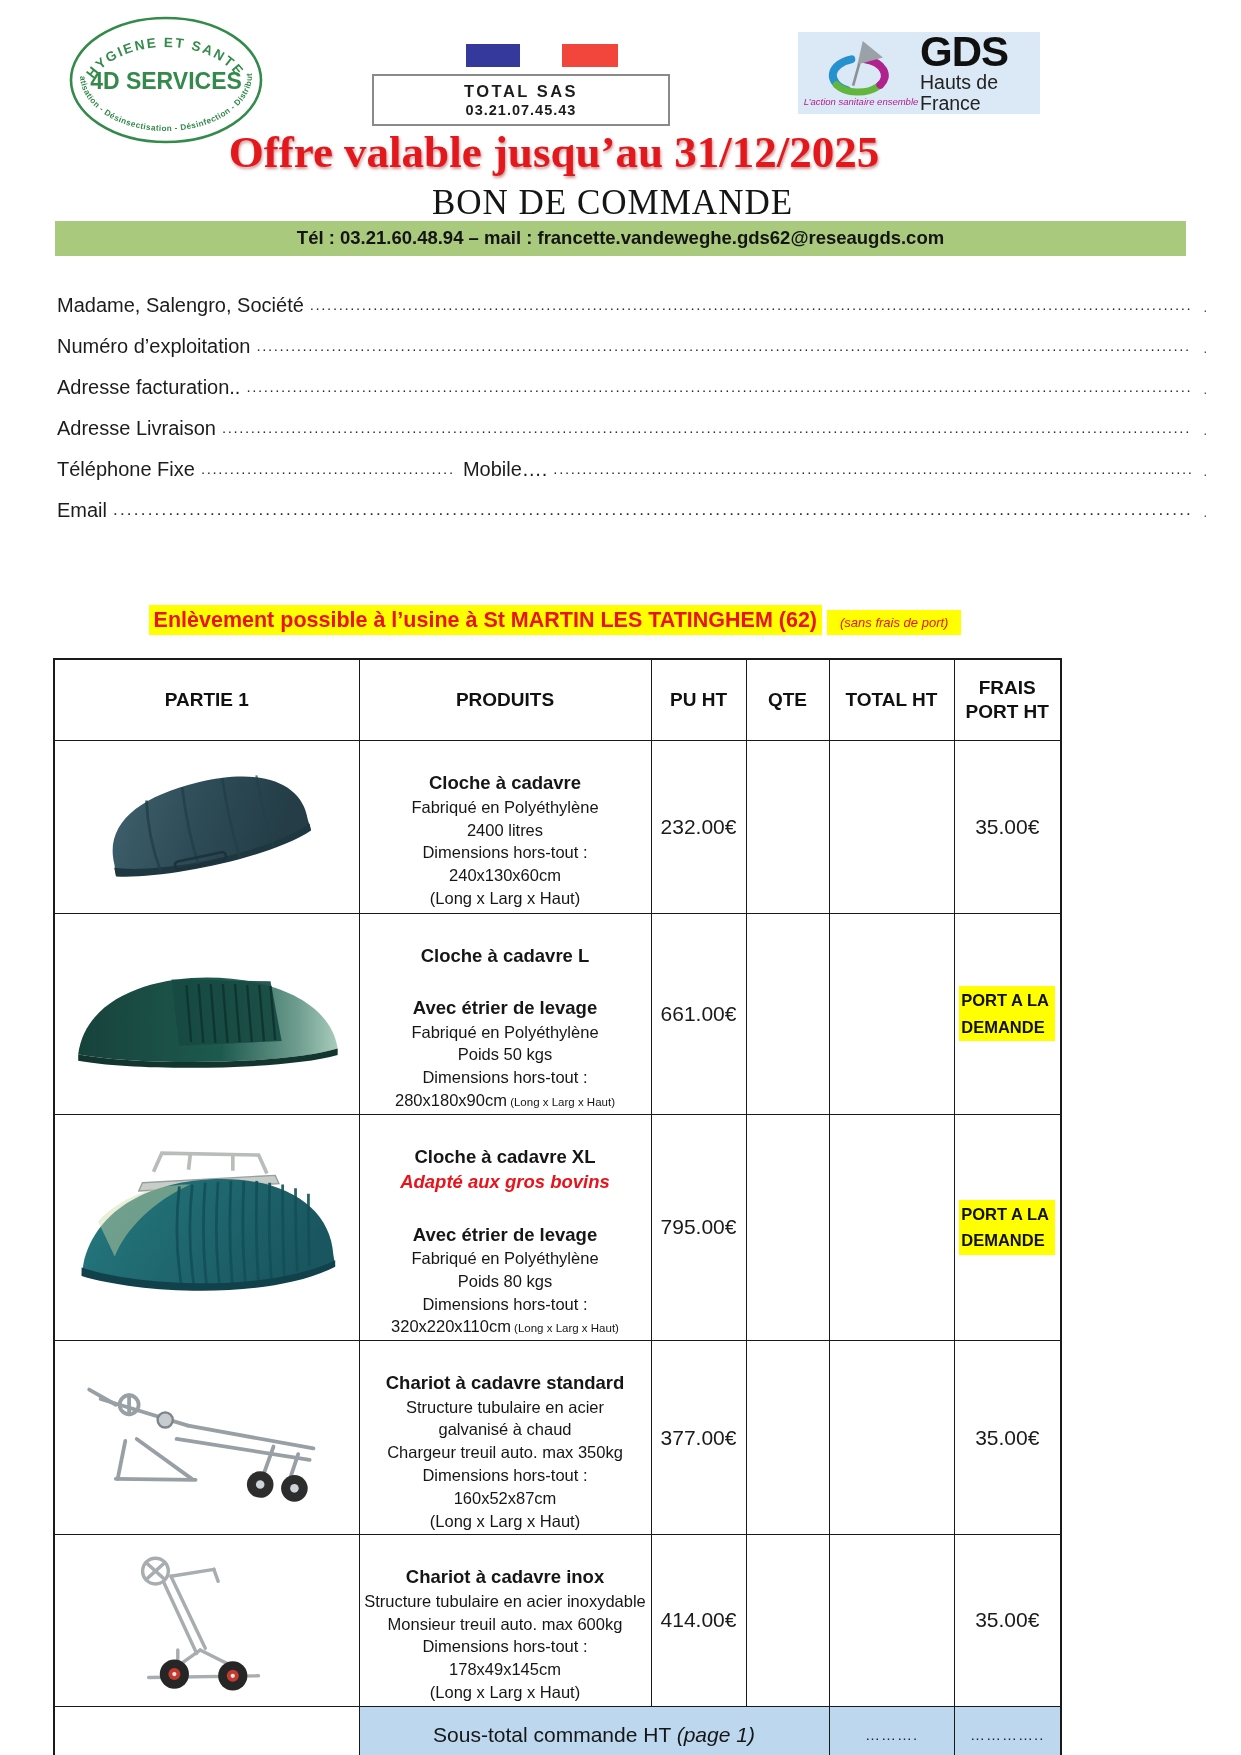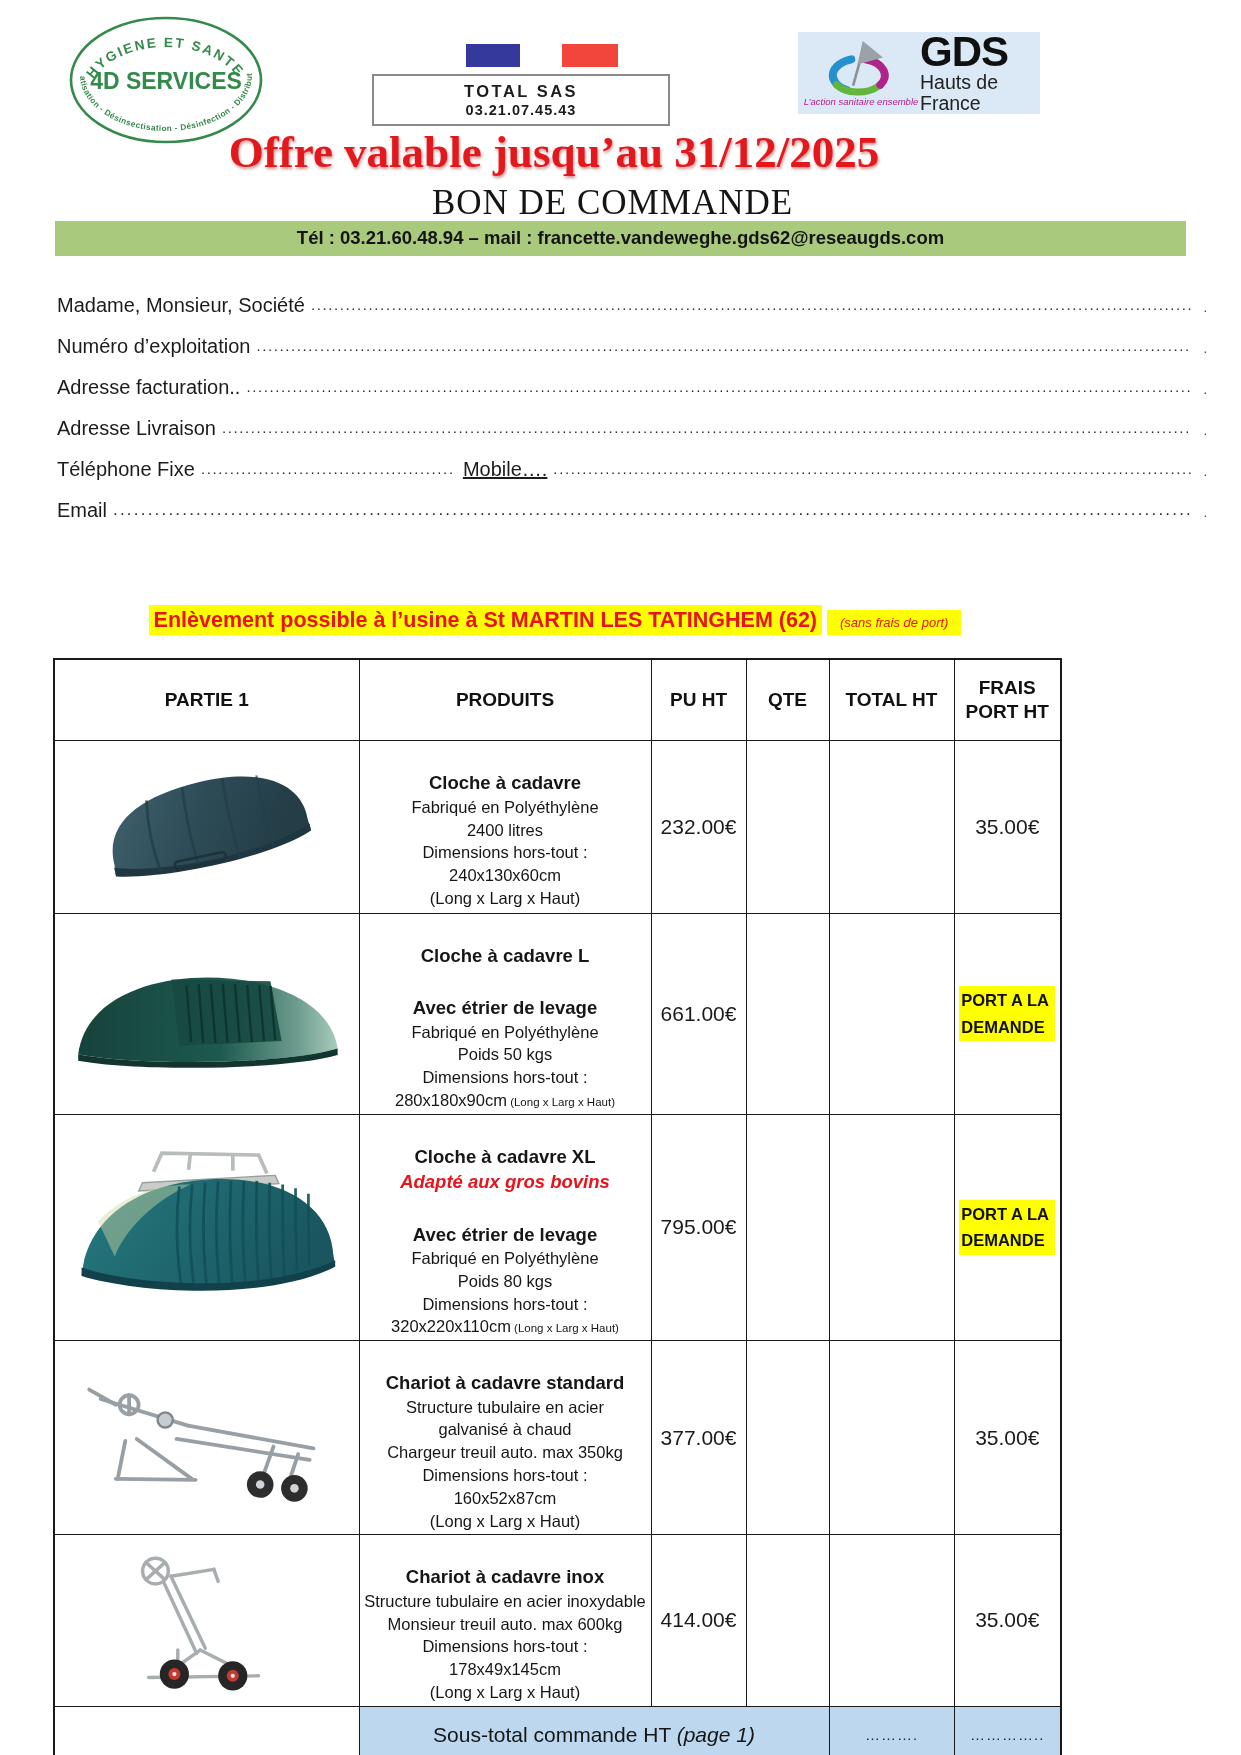--- a/index.html
+++ b/index.html
@@ -119,7 +119,7 @@
 
 <div class="abs form">
   <div class="frow">
-    <span class="flabel">Madame, Monsieur, Société</span>
+    <span class="flabel">Madame, Salengro, Société</span>
     <span class="leader">........................................................................................................................................................................................................................................................</span>
     <span class="endmark">.</span>
   </div>

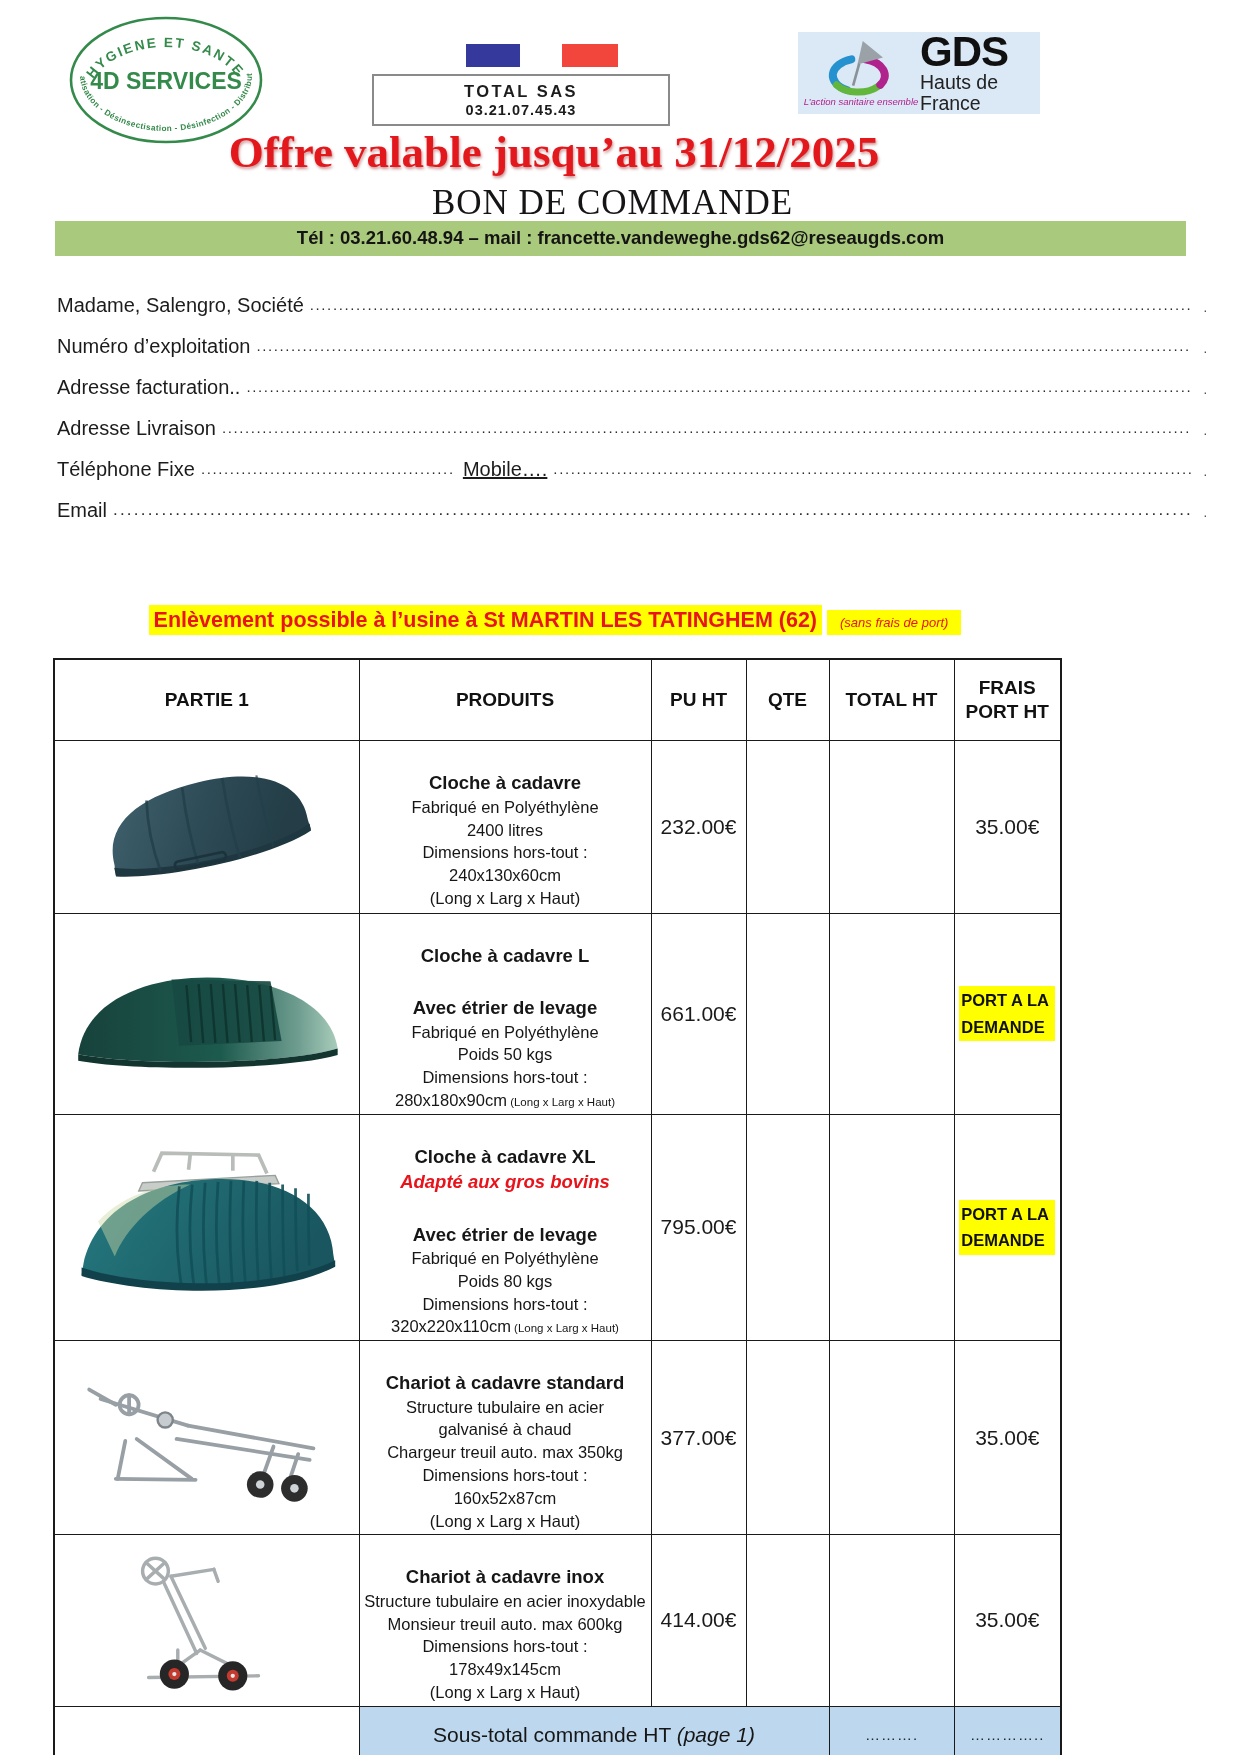--- a/index.html
+++ b/index.html
@@ -141,7 +141,7 @@
   <div class="frow">
     <span class="flabel">Téléphone Fixe</span>
     <span class="leader mid">........................................................................................................................................................................................................................................................</span>
-    <span class="flabel" style="padding-left:10px;text-decoration:underline;">Mobile….</span>
+    <span class="flabel" style="padding-left:10px;">Mobile….</span>
     <span class="leader">........................................................................................................................................................................................................................................................</span>
     <span class="endmark">.</span>
   </div>

